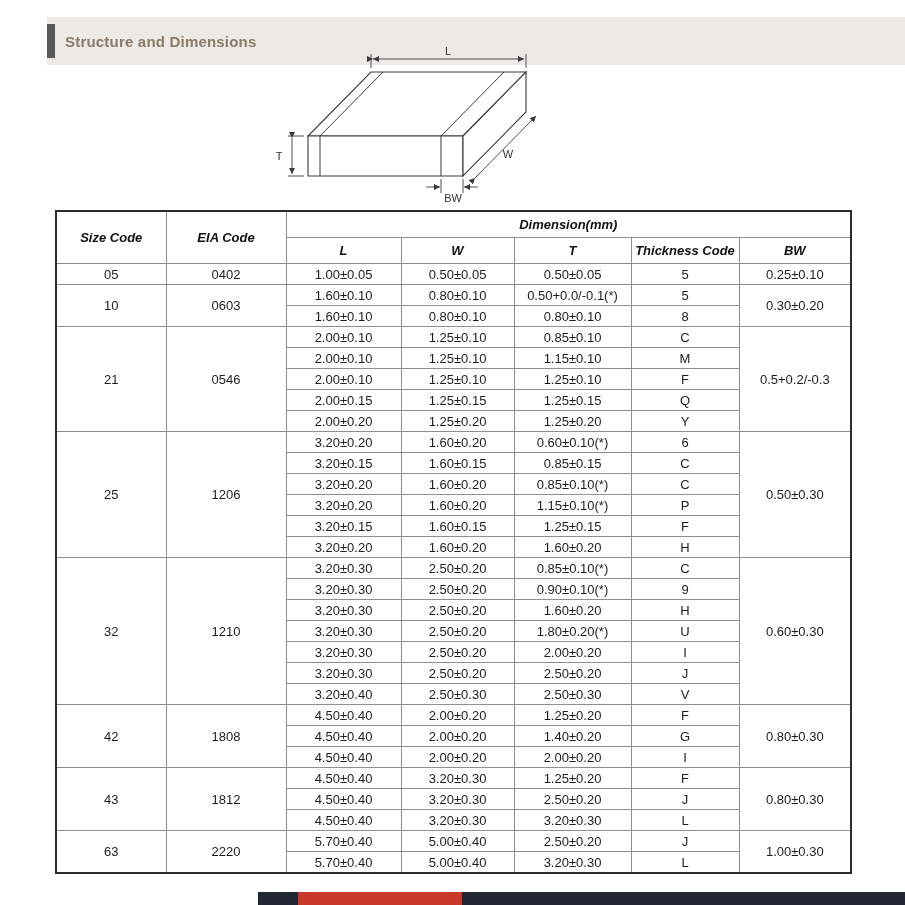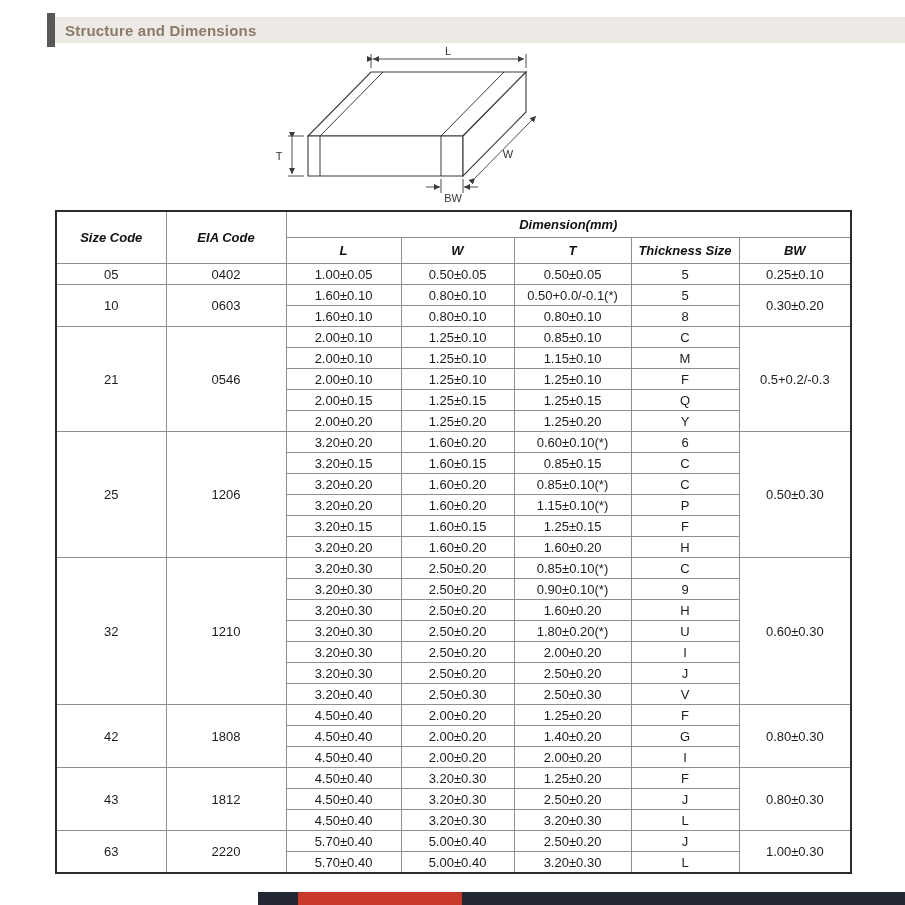--- a/index.html
+++ b/index.html
@@ -8,7 +8,7 @@
     font-family:"Liberation Sans", sans-serif; overflow:hidden; color:#1a1a1a;
   }
   .header-strip {
-    position:absolute; left:47px; top:17px; right:0; height:26px;
+    position:absolute; left:47px; top:17px; right:0; height:48px;
     background:#edeae6; display:flex; align-items:center;
   }
   .header-accent { width:8px; height:34px; background:#59585a; flex:0 0 auto; }

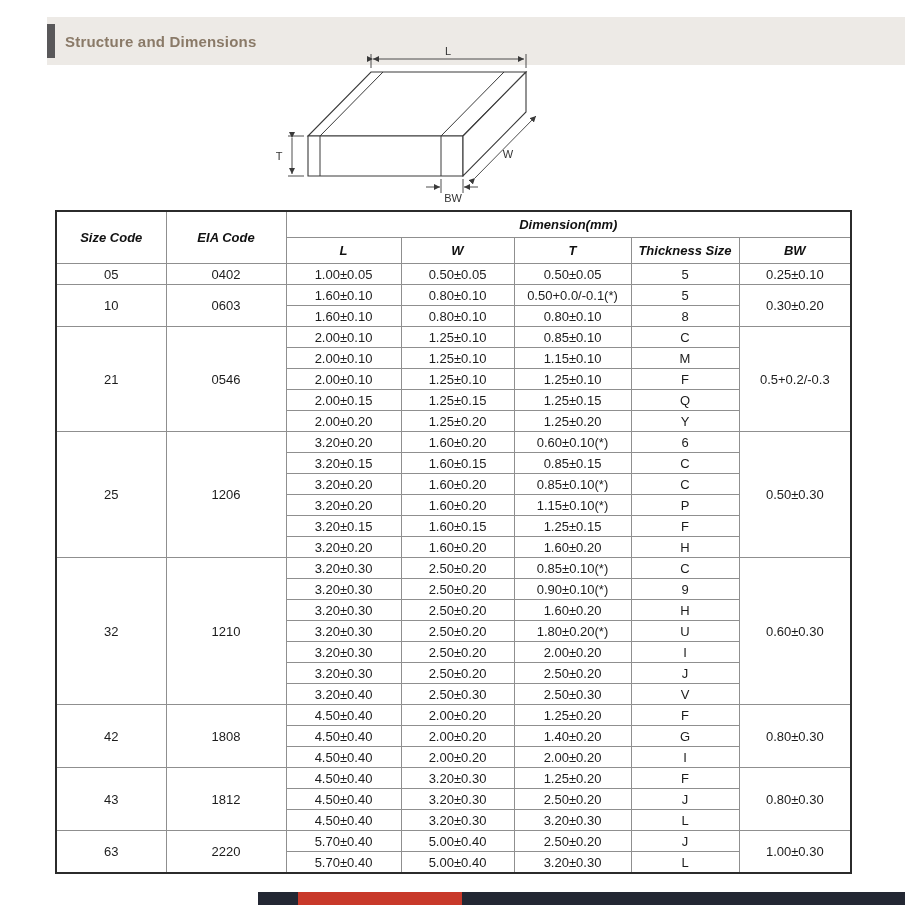--- a/index.html
+++ b/index.html
@@ -106,7 +106,7 @@
       <th>L</th>
       <th>W</th>
       <th>T</th>
-      <th>Thickness  Size</th>
+      <th>Thickness  Code</th>
       <th>BW</th>
     </tr>
   </thead>

